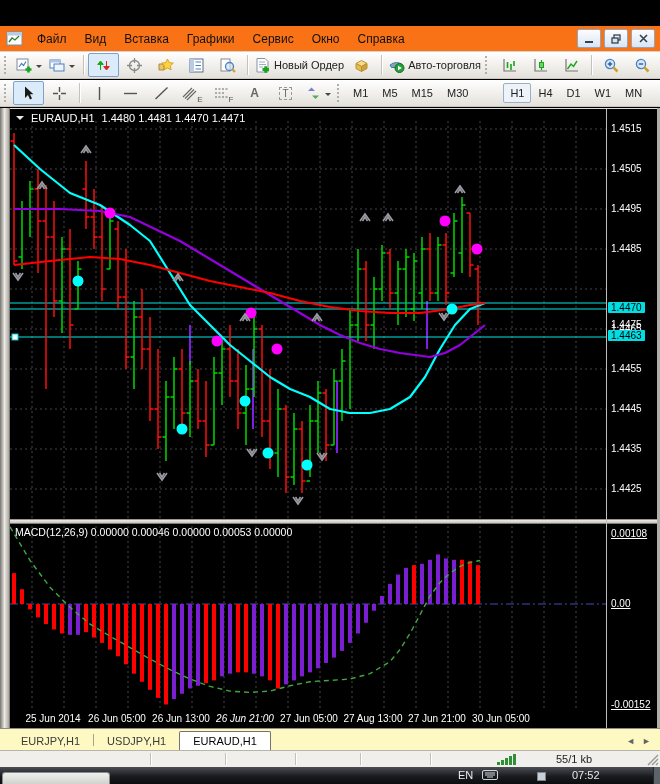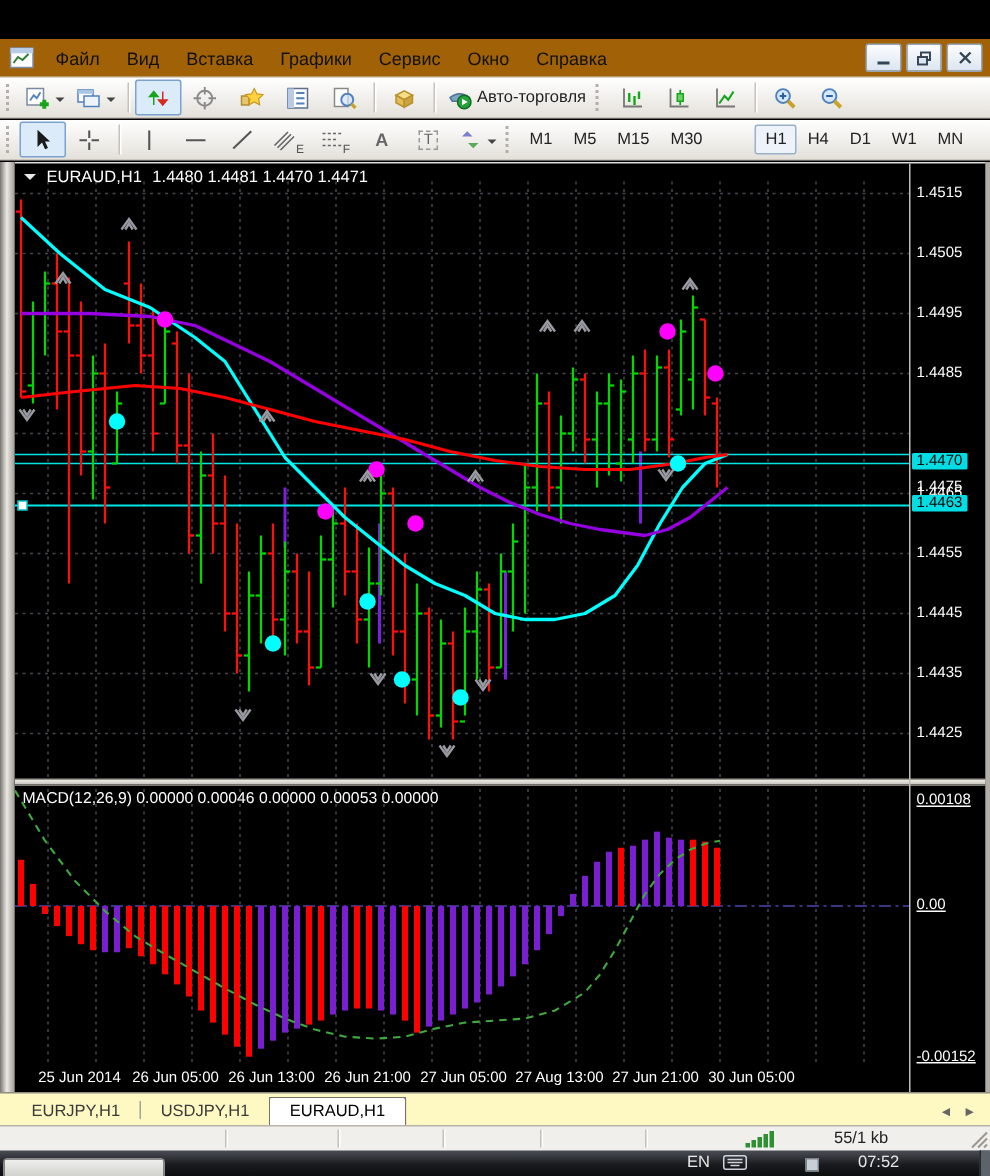--- a/index.html
+++ b/index.html
@@ -22,7 +22,7 @@
   .glyph-max{width:9px;height:8px;border:1.5px solid #333;}
 
   
-  .menubar{position:absolute;top:26px;left:0;width:660px;height:25px;background:#a16207;
+  .menubar{position:absolute;top:26px;left:0;width:660px;height:25px;background:#f97316;
     border-bottom:1px solid #d7d3cb;display:flex;align-items:center;font-size:12px;color:#111;}
   .menu-win-icon{width:18px;height:16px;margin:0 4px 0 6px;}
   .menu-item{padding:4px 9px;cursor:default;}

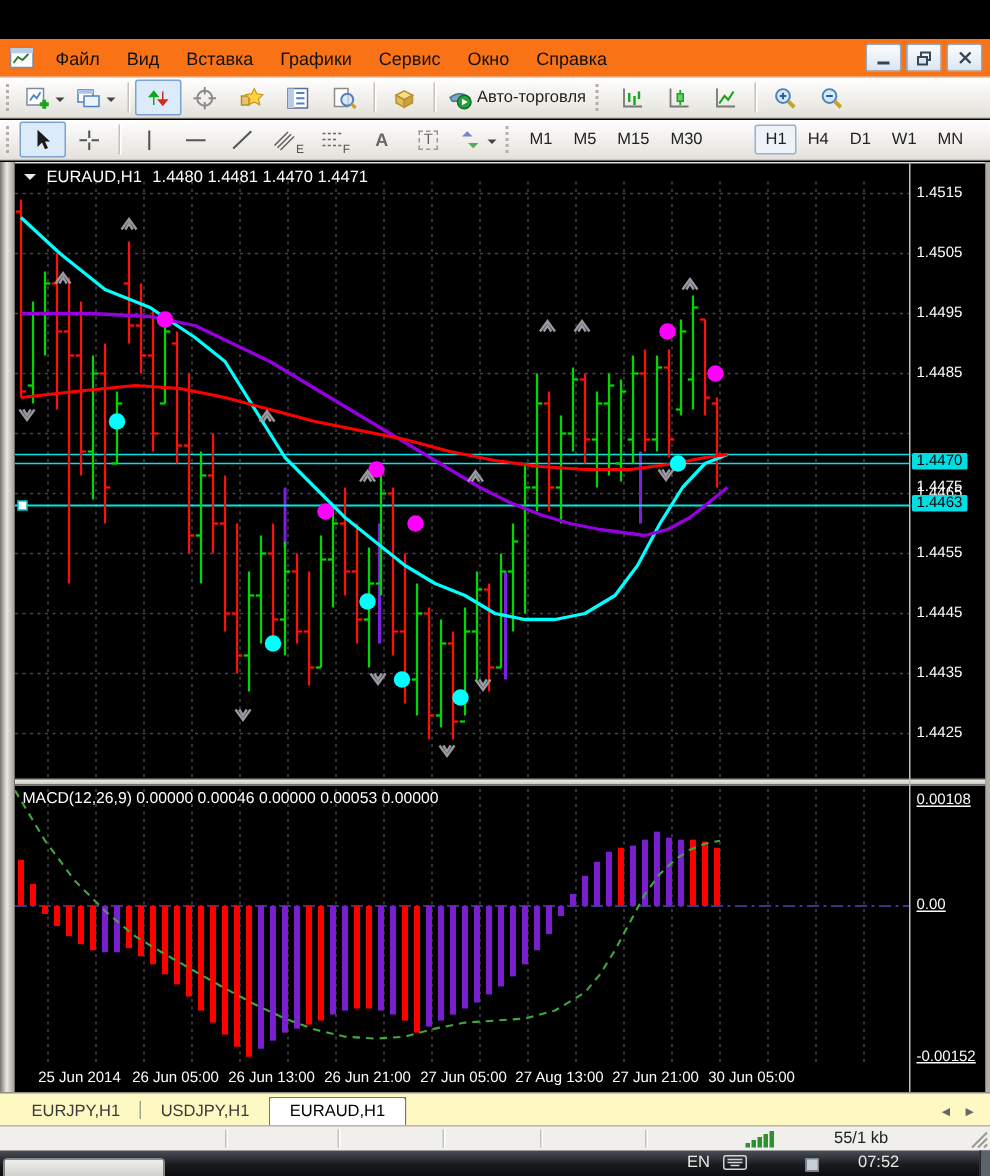--- a/index.html
+++ b/index.html
@@ -187,6 +187,14 @@
         </svg>
     </div>
     <div class="tsep"></div>
+    <div class="tbtn">
+      <svg class="i16" width="17" height="17" viewBox="0 0 17 17">
+          <path d="M3 1.5 h8 l3 3 V15 H3 Z" fill="#fff" stroke="#8593a8"></path>
+          <path d="M5 5 H11 M5 7.5 H12 M5 10 H9" stroke="#9fb0c4" stroke-width="1"></path>
+          <path d="M8.5 12.5 h6.5 M11.7 9.3 v6.5" stroke="#16a51b" stroke-width="2.8"></path>
+        </svg>
+      <span>Новый Ордер</span>
+    </div>
     <div class="tbtn">
       <svg class="i16" width="17" height="17" viewBox="0 0 17 17">
           <polygon points="3,6.5 8.5,3.5 14,6.5 8.5,9.5" fill="#f6dd8a" stroke="#b8912f"></polygon>

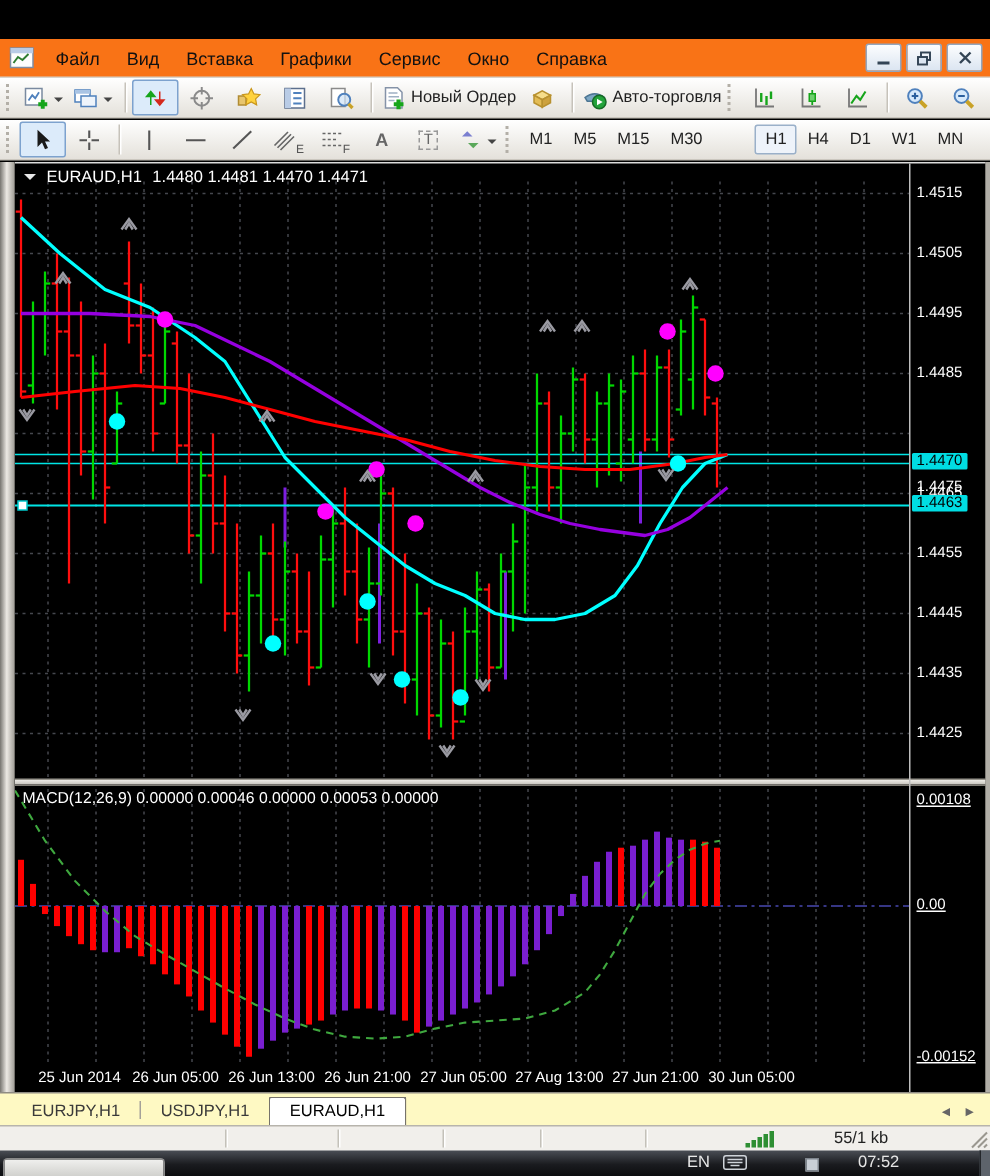--- a/index.html
+++ b/index.html
@@ -676,7 +676,7 @@
         <div class="tlabel" style="top: 604px; left: 22px;">25 Jun 2014</div>
         <div class="tlabel" style="top: 604px; left: 86px;">26 Jun 05:00</div>
         <div class="tlabel" style="top: 604px; left: 150px;">26 Jun 13:00</div>
-        <div class="tlabel" style="top: 604px; left: 214px;">26 Jun 21:00</div>
+        <div class="tlabel" style="top: 604px; left: 214px; font-style: italic;">26 Jun 21:00</div>
         <div class="tlabel" style="top: 604px; left: 278px;">27 Jun 05:00</div>
         <div class="tlabel" style="top: 604px; left: 342px;">27 Aug 13:00</div>
         <div class="tlabel" style="top: 604px; left: 406px;">27 Jun 21:00</div>

